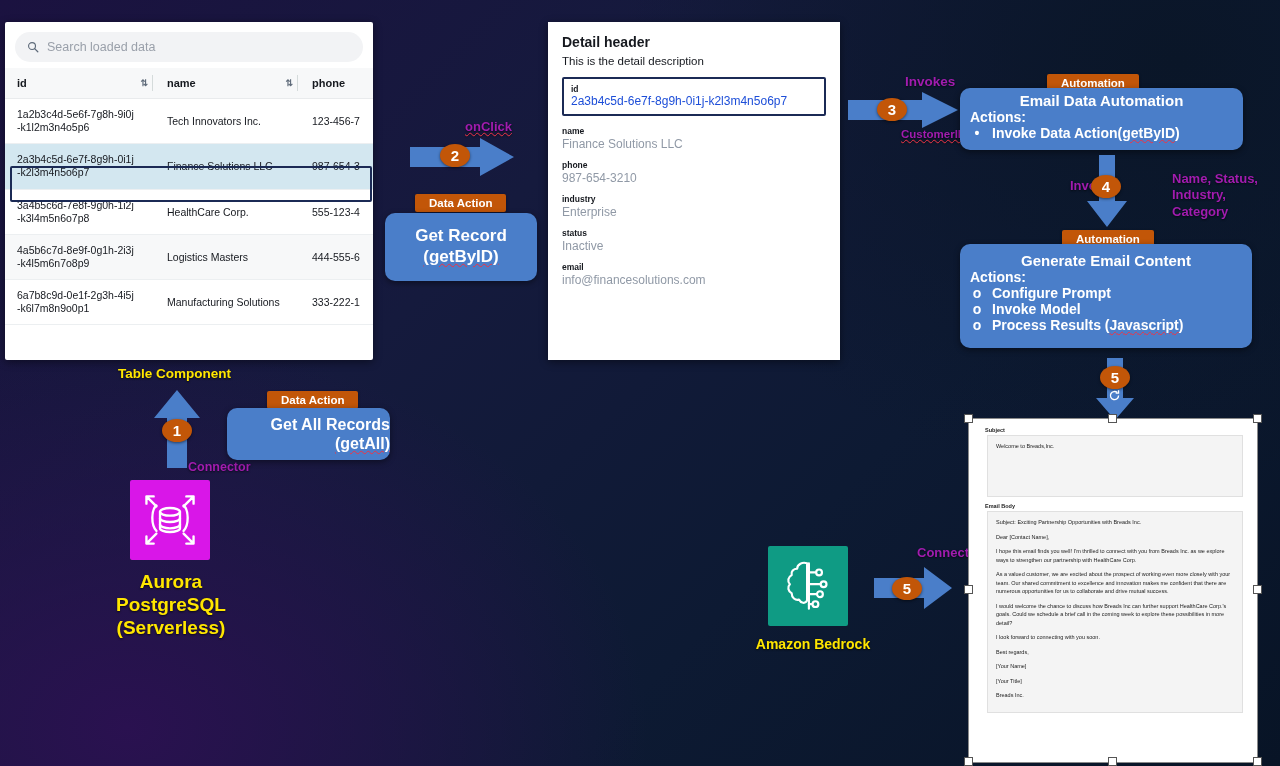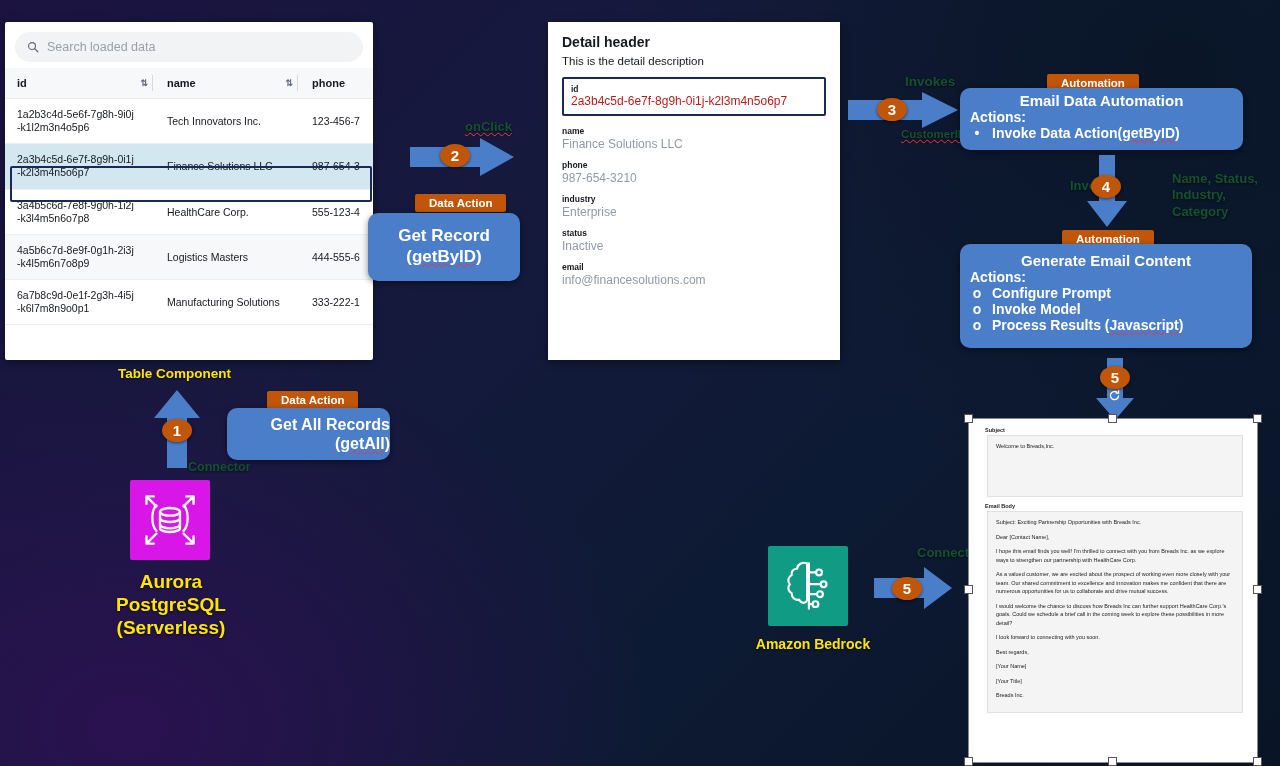--- a/index.html
+++ b/index.html
@@ -62,7 +62,7 @@
   .id-field .val { font-size:12px; color:#b91c1c; }
 
   
-  .lbl { color:#14532d; font-weight:bold; text-shadow:0 1px 2px rgba(0,0,0,.6);padding-left:48px; }
+  .lbl { color:#a21caf; font-weight:bold; text-shadow:0 1px 2px rgba(0,0,0,.6);padding-left:48px; }
   .lbl-yellow { color:#ffe600; font-weight:bold; text-shadow:0 1px 2px rgba(0,0,0,.7); }
   .tag {
     background:#c25608; color:#fff; font-weight:bold; font-size:11.5px;

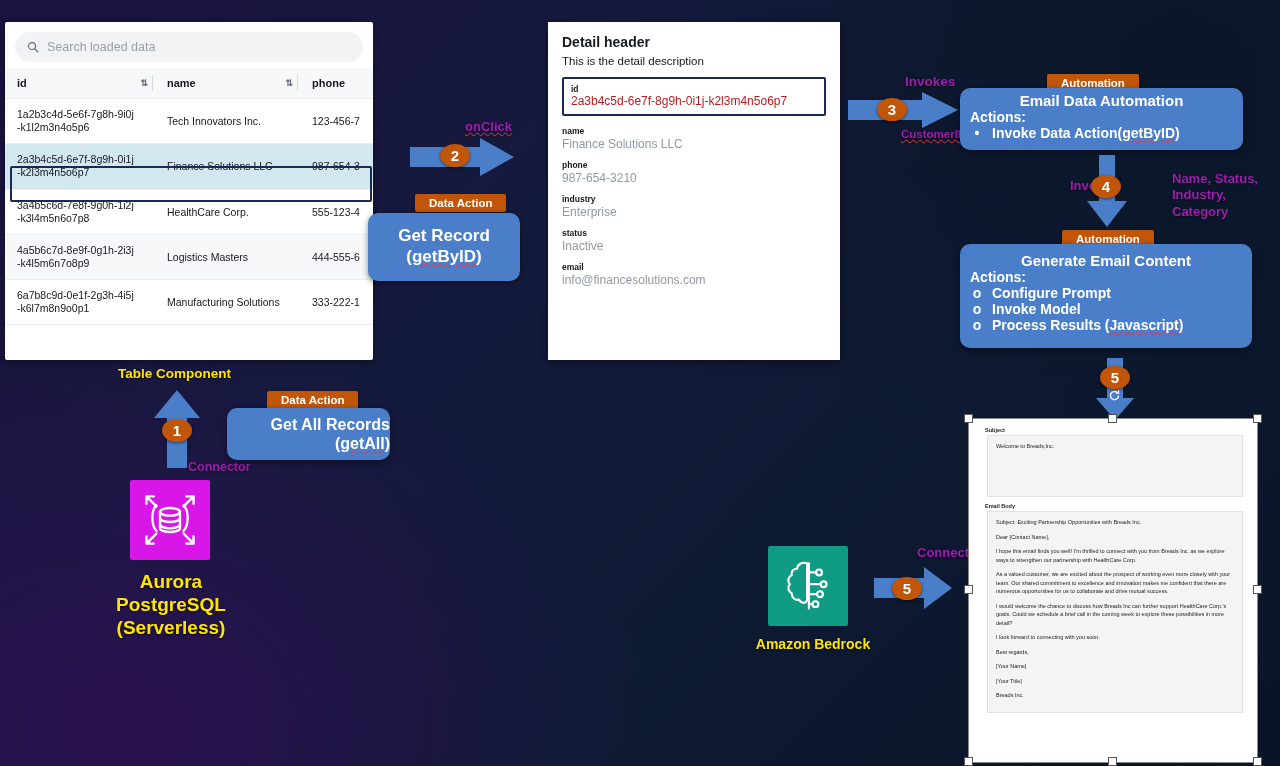--- a/index.html
+++ b/index.html
@@ -59,7 +59,7 @@
   .fld .val { font-size:12px; color:#9099a6; }
   .id-field { border:2px solid #1b2a55; border-radius:2px; padding:5px 7px 6px 7px; margin-bottom:10px; }
   .id-field .lab { font-size:8.5px; font-weight:bold; color:#16191f; }
-  .id-field .val { font-size:12px; color:#b91c1c; }
+  .id-field .val { font-size:12px; color:#1d4ed8; }
 
   
   .lbl { color:#a21caf; font-weight:bold; text-shadow:0 1px 2px rgba(0,0,0,.6);padding-left:48px; }

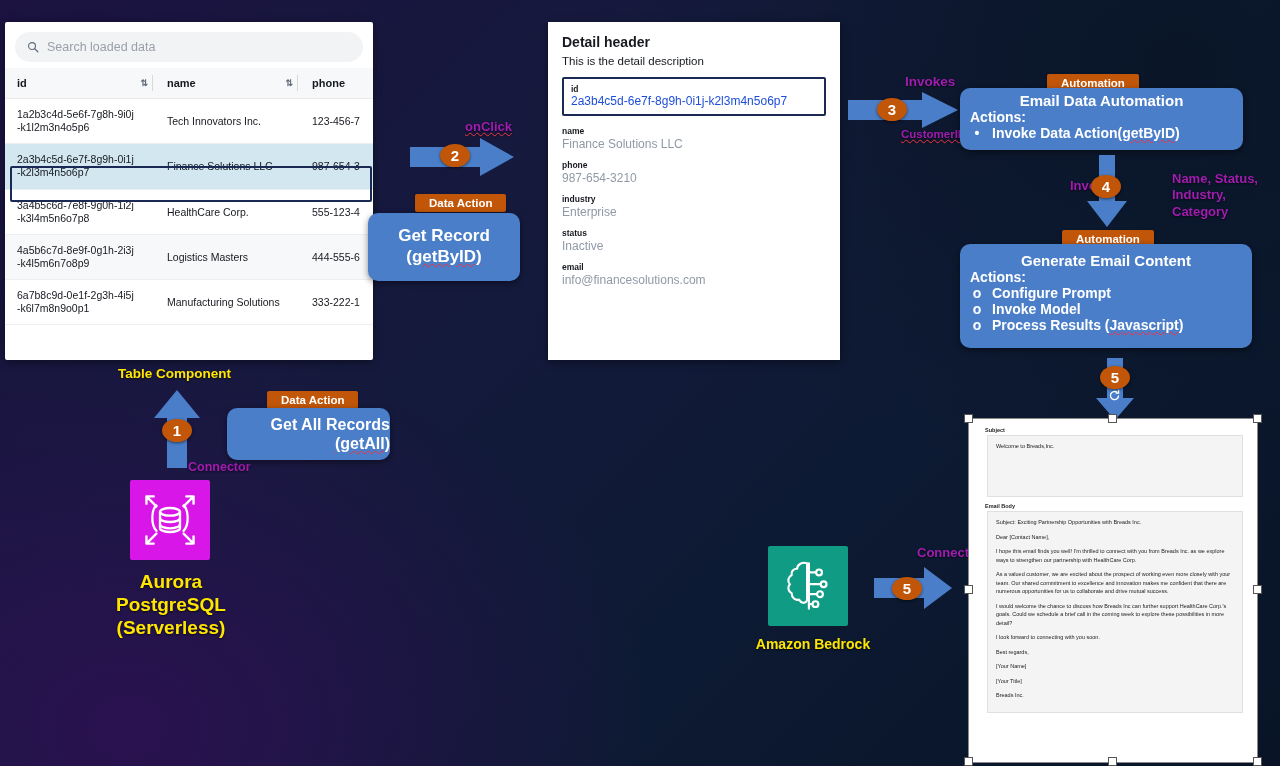--- a/index.html
+++ b/index.html
@@ -206,7 +206,7 @@
   <div class="abs" style="left:415px; top:193px;">
     <span class="tag">Data Action</span>
   </div>
-  <div class="abs bluebox" style="left:368px; top:213px; width:152px; height:68px; display:flex; flex-direction:column; align-items:center; justify-content:center; line-height:1.22;">
+  <div class="abs bluebox" style="left:385px; top:213px; width:152px; height:68px; display:flex; flex-direction:column; align-items:center; justify-content:center; line-height:1.22;">
     <div style="font-size:17px;">Get Record</div>
     <div style="font-size:17px;" class="u-red">(getByID)</div>
   </div>

